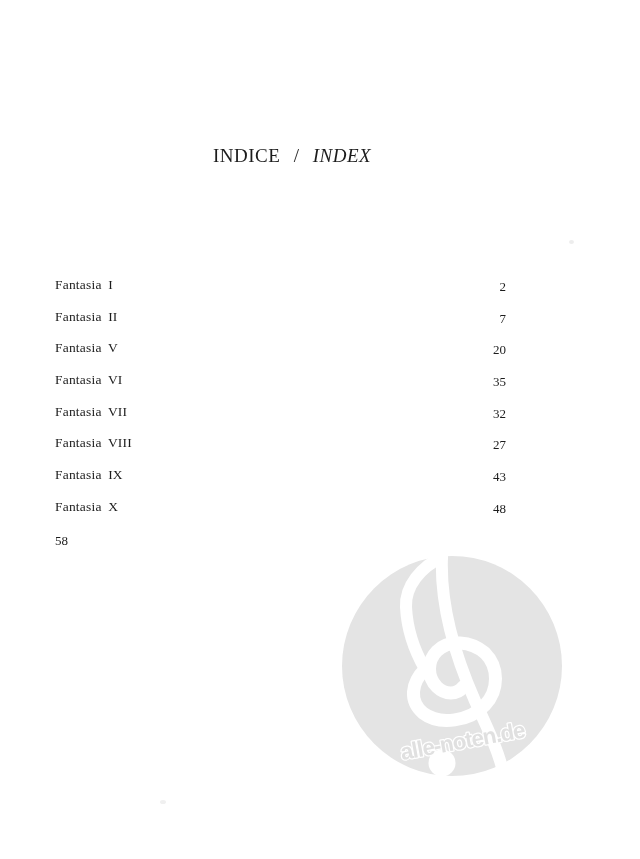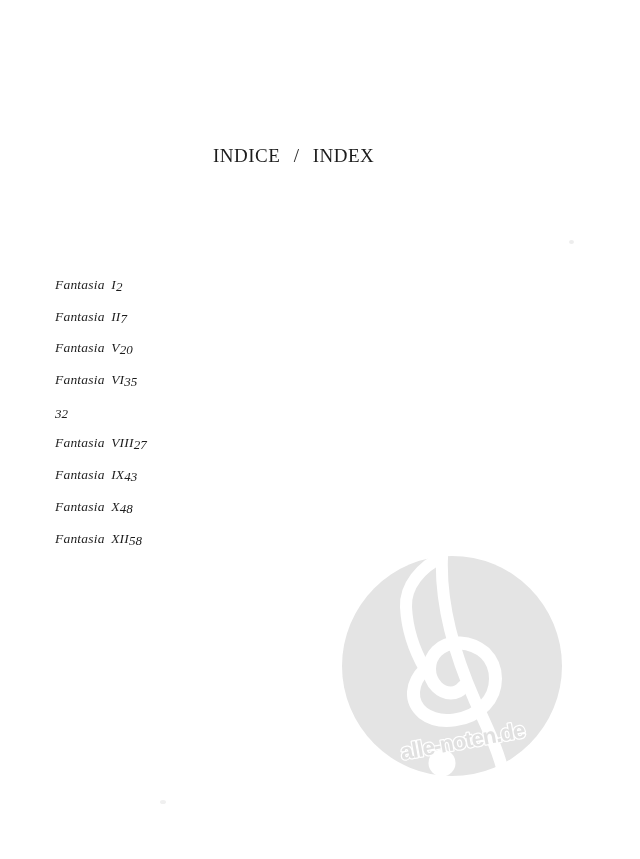--- a/index.html
+++ b/index.html
@@ -46,6 +46,7 @@
     margin: 0 8px;
   }
   .title .italic {
+    font-style: italic;
     text-align: right;
   }
   

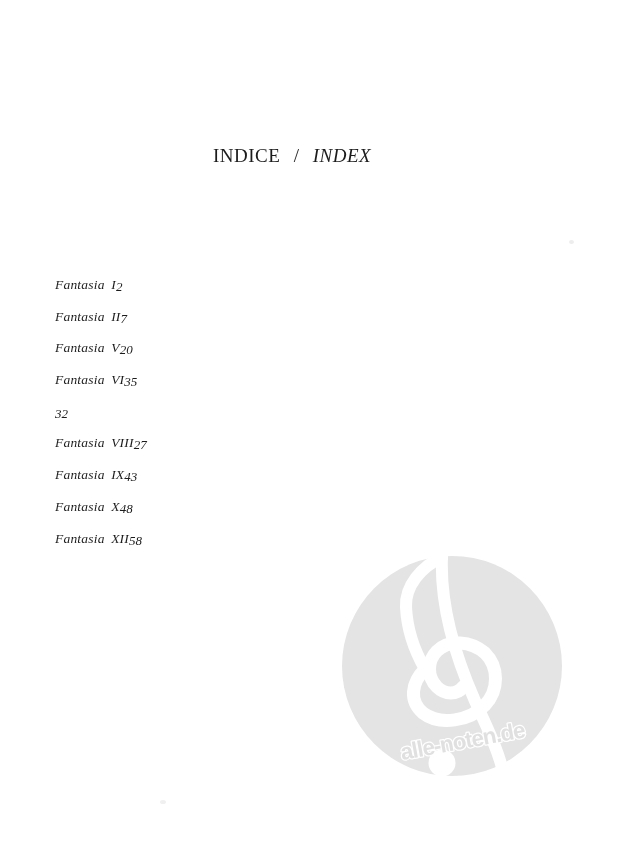--- a/index.html
+++ b/index.html
@@ -58,12 +58,11 @@
   }
   .row {
     display: flex;
-    justify-content: flex-start;
+    justify-content: space-between;
     align-items: baseline;
     height: 31.7px;
     line-height: 31.7px;
     font-size: 13.5px;
-    font-style: italic;
   }
   .row .name {
     word-spacing: 3px;

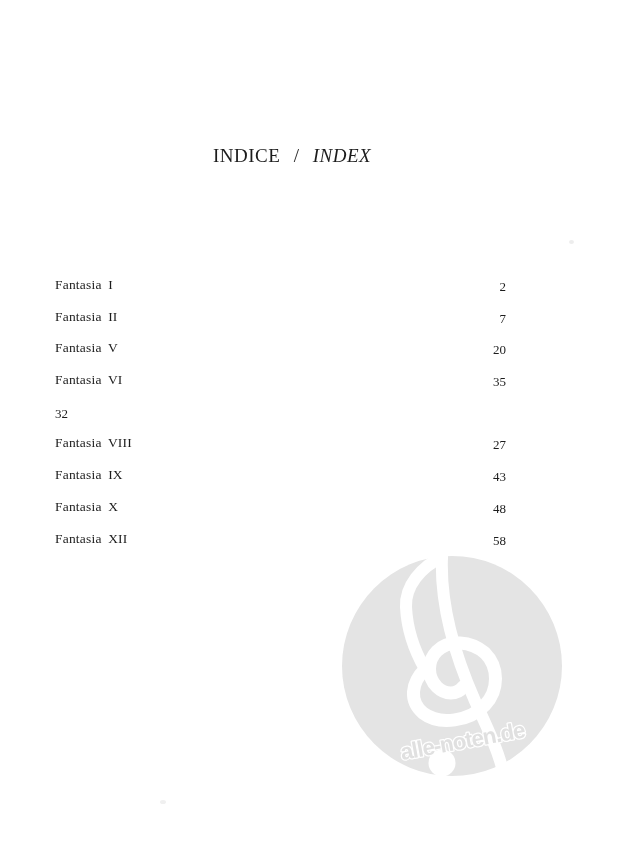--- a/index.html
+++ b/index.html
@@ -134,6 +134,7 @@
     </div>
 
     <div class="row">
+      <span class="name">Fantasia VII</span>
       <span class="pg">32</span>
     </div>
 

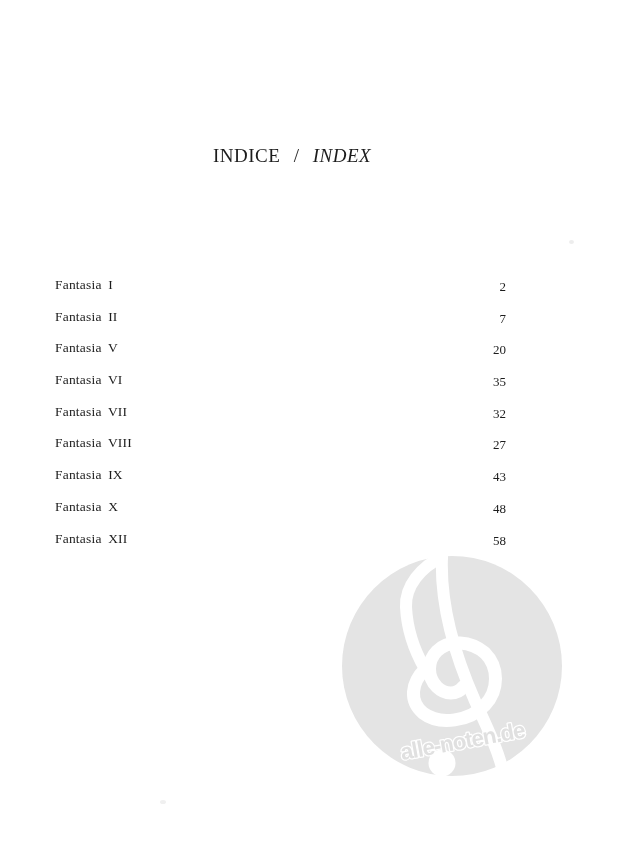--- a/index.html
+++ b/index.html
@@ -155,7 +155,6 @@
 
 
     <div class="row">
-      <span class="name">Fantasia XII</span>
       <span class="pg">58</span>
     </div>
   </div>

